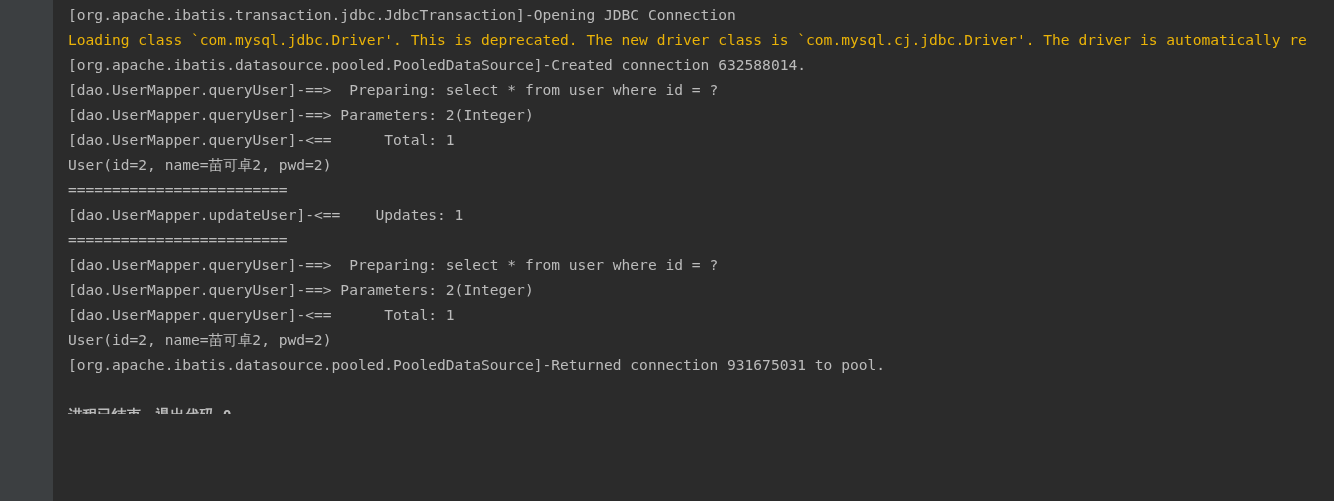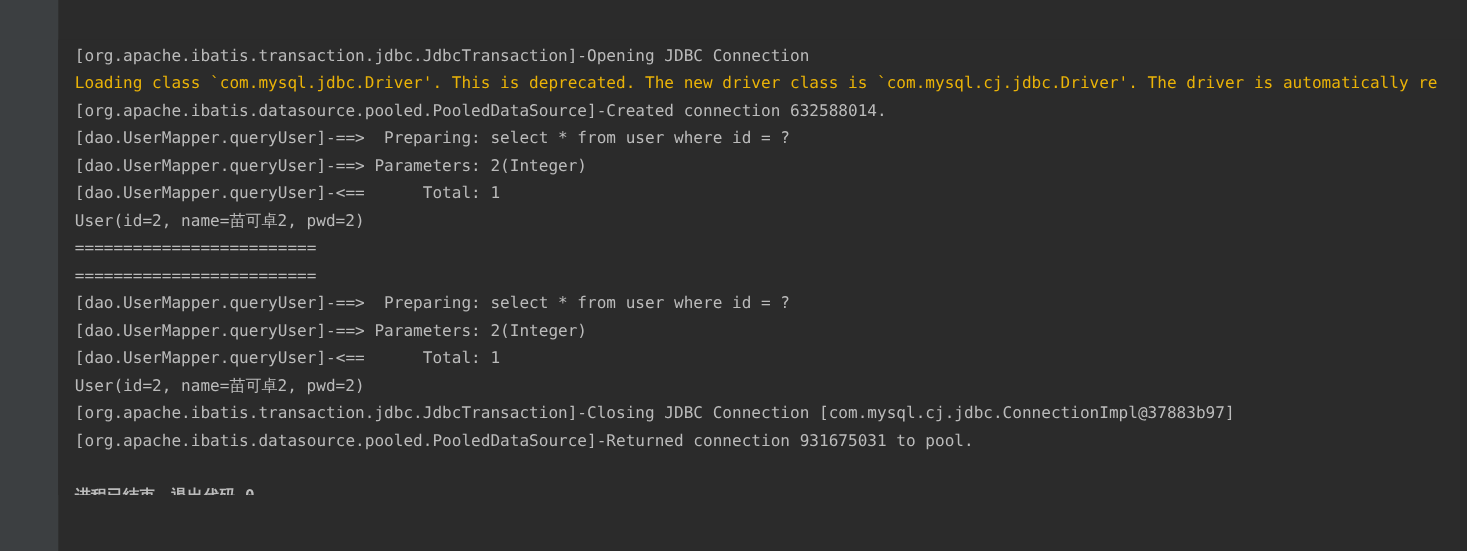--- a/index.html
+++ b/index.html
@@ -42,7 +42,6 @@
     padding: 2px 0 0 15px;
     box-sizing: border-box;
     overflow: hidden;
-    margin-top: 36px;
   }
 
   .log-line {

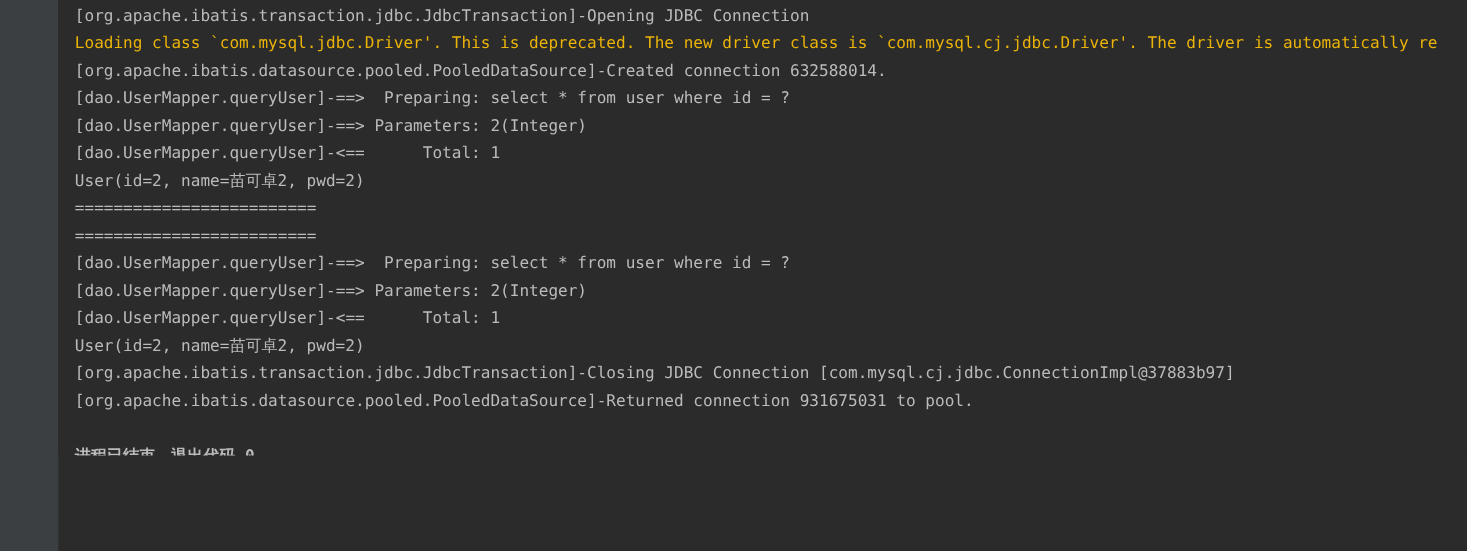--- a/index.html
+++ b/index.html
@@ -76,6 +76,7 @@
       <div class="log-line info">[dao.UserMapper.queryUser]-&lt;==      Total: 1</div>
       <div class="log-line info">User(id=2, name=苗可卓2, pwd=2)</div>
       <div class="log-line info">=========================</div>
+      <div class="log-line info">[dao.UserMapper.updateUser]-&lt;==    Updates: 1</div>
       <div class="log-line info">=========================</div>
       <div class="log-line info">[dao.UserMapper.queryUser]-==&gt;  Preparing: select * from user where id = ?</div>
       <div class="log-line info">[dao.UserMapper.queryUser]-==&gt; Parameters: 2(Integer)</div>

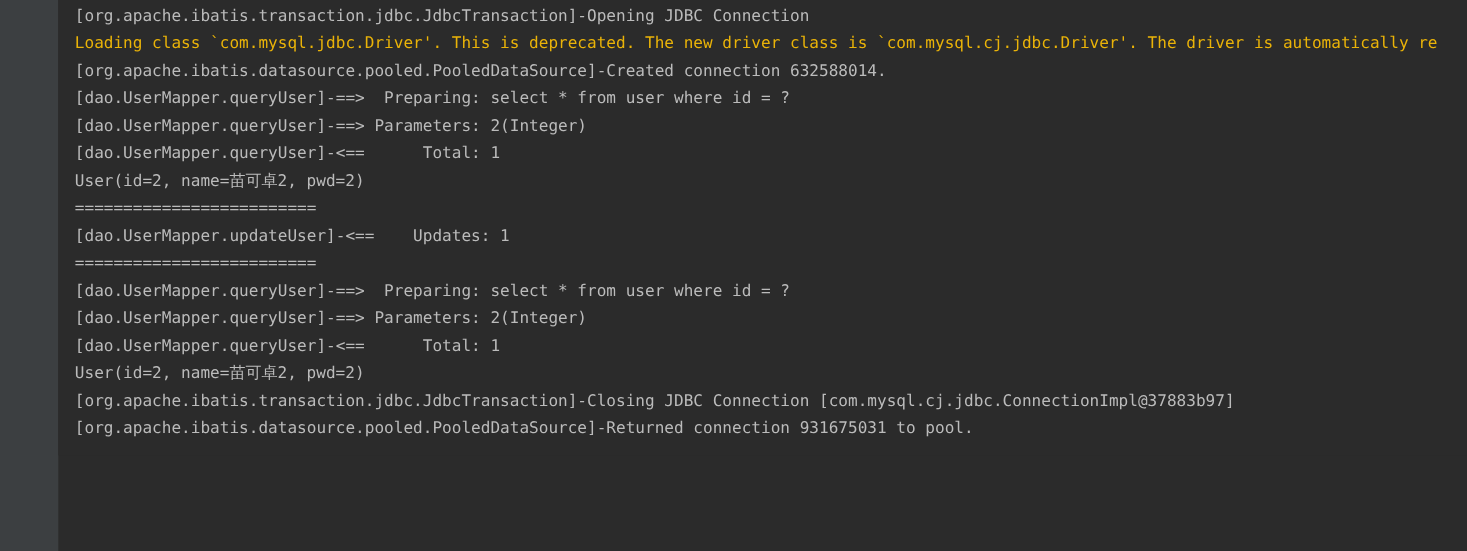--- a/index.html
+++ b/index.html
@@ -82,7 +82,6 @@
       <div class="log-line info">[dao.UserMapper.queryUser]-==&gt; Parameters: 2(Integer)</div>
       <div class="log-line info">[dao.UserMapper.queryUser]-&lt;==      Total: 1</div>
       <div class="log-line info">User(id=2, name=苗可卓2, pwd=2)</div>
-      <div class="log-line info">[org.apache.ibatis.transaction.jdbc.JdbcTransaction]-Closing JDBC Connection [com.mysql.cj.jdbc.ConnectionImpl@37883b97]</div>
       <div class="log-line info">[org.apache.ibatis.datasource.pooled.PooledDataSource]-Returned connection 931675031 to pool.</div>
       <div class="log-line blank"> </div>
       <div class="log-line exit">进程已结束，退出代码 0</div>

